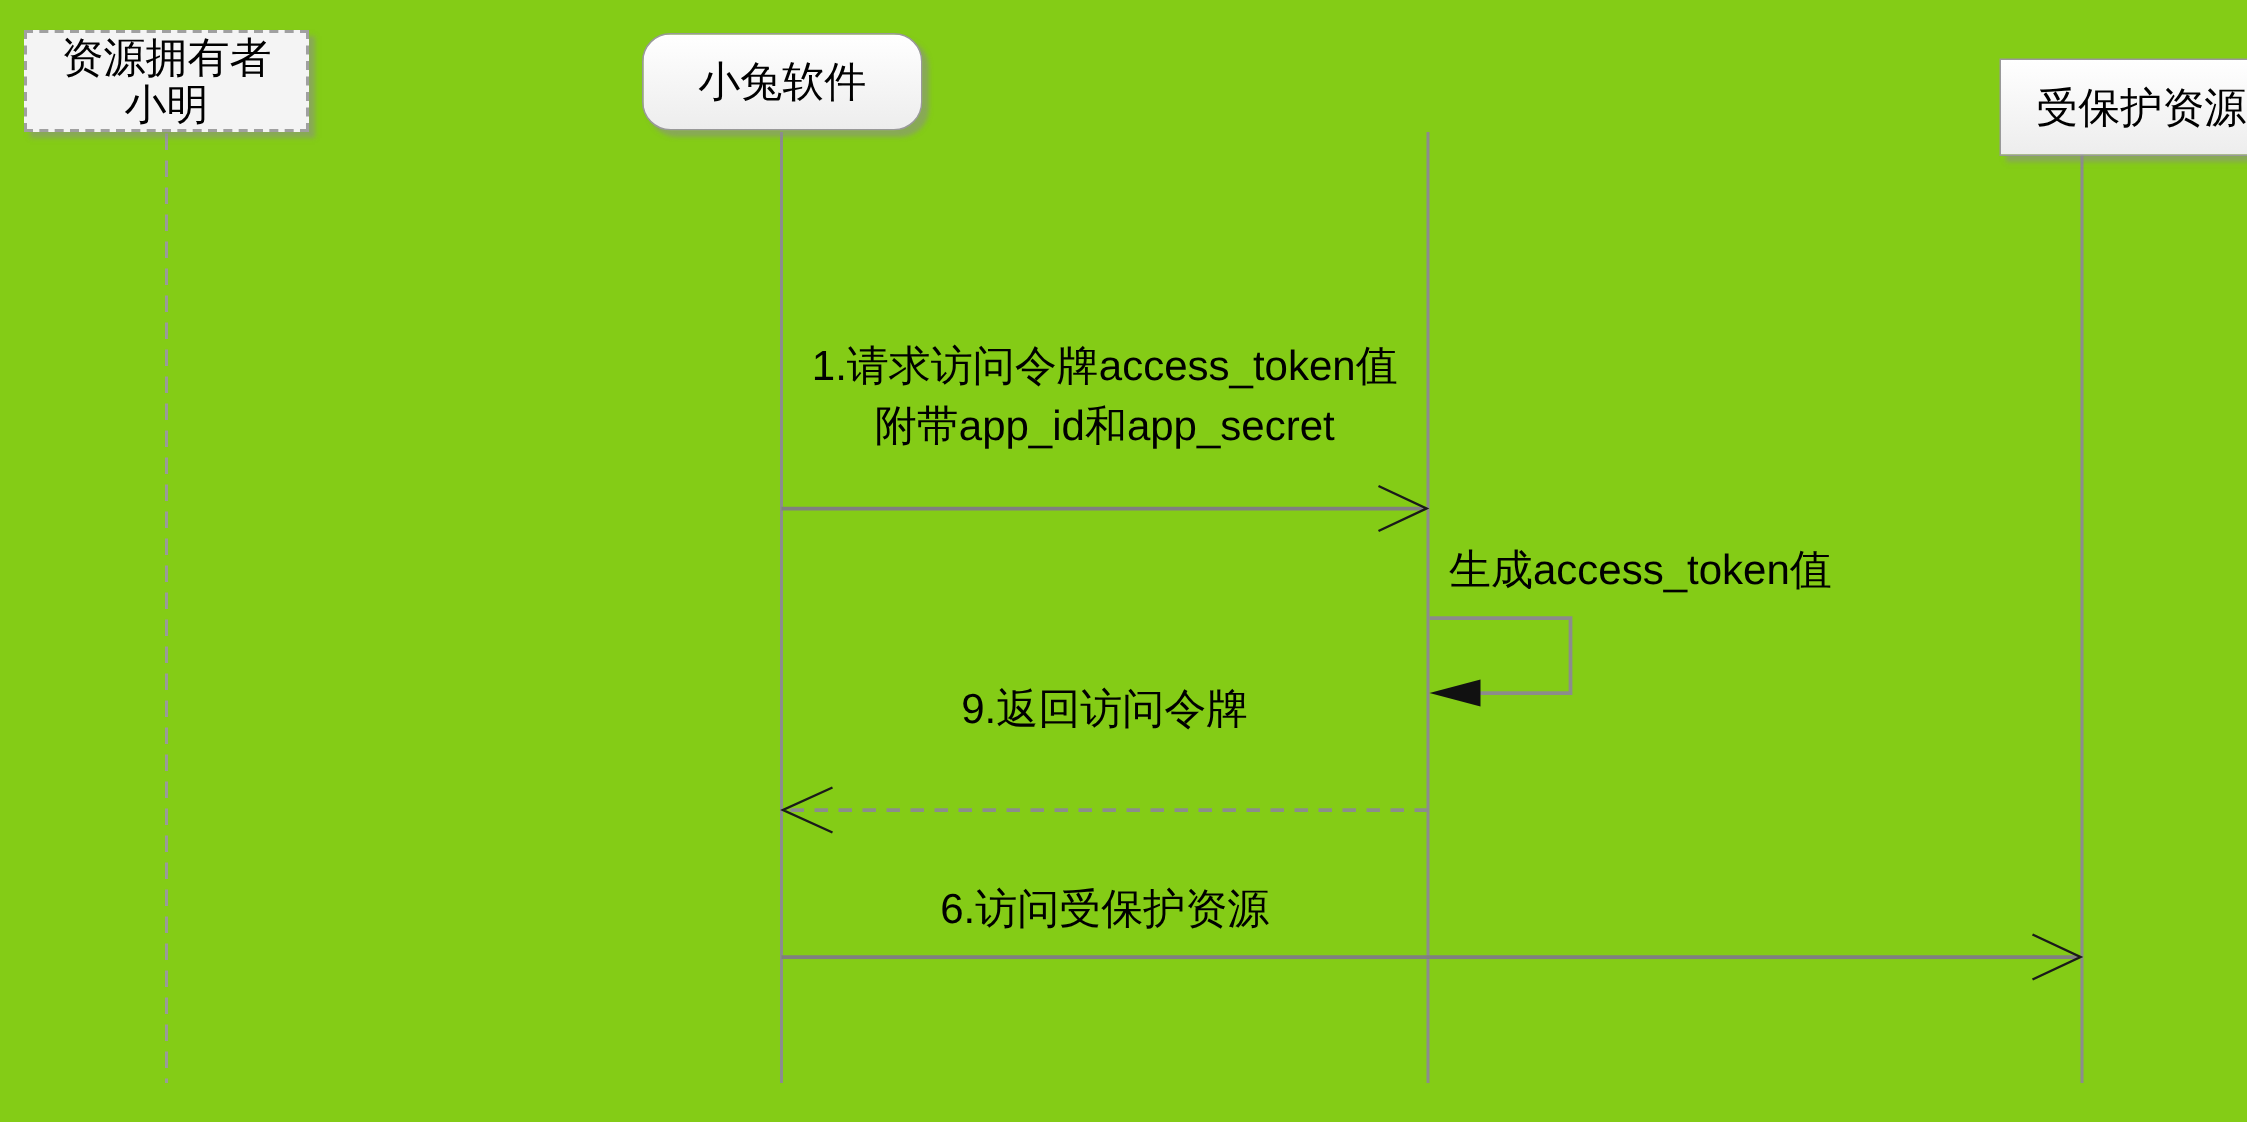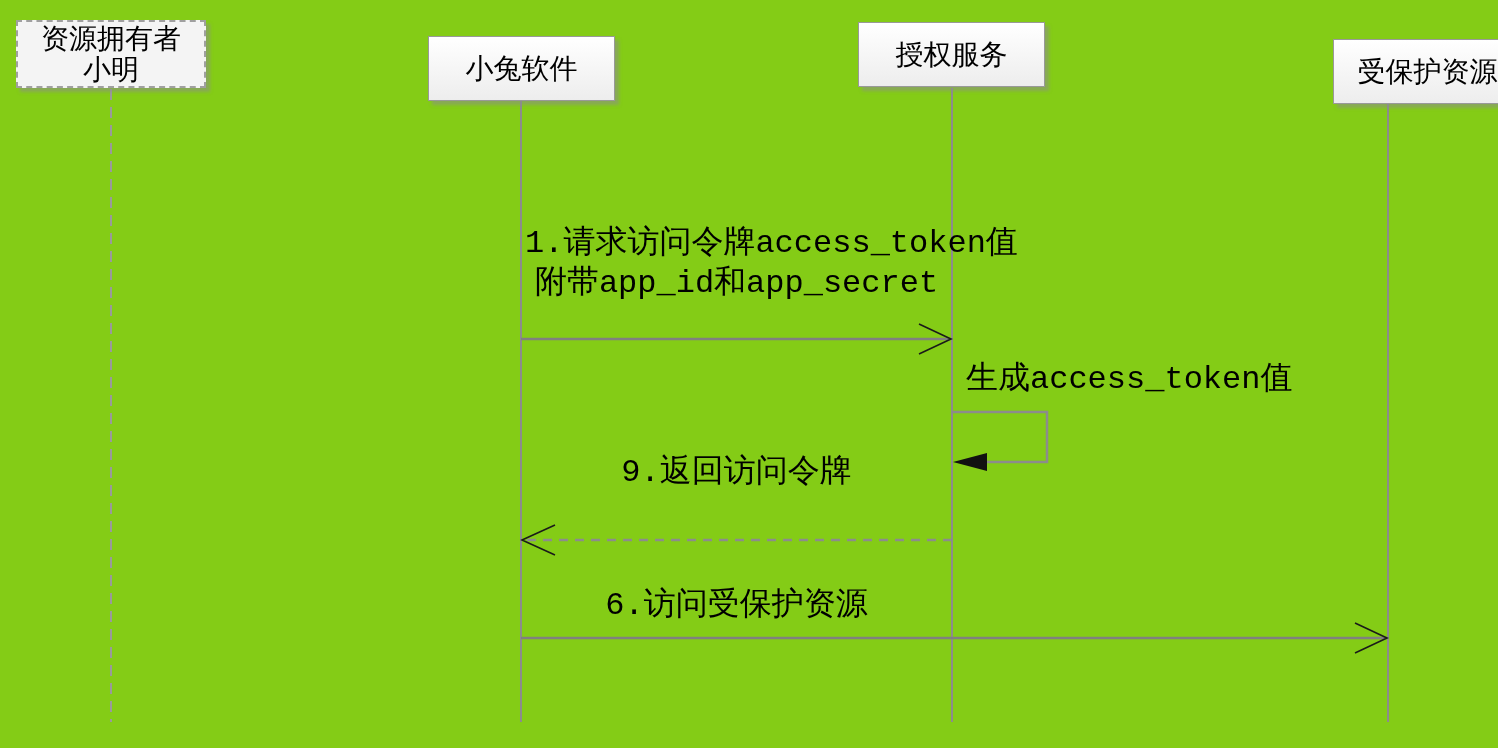--- a/index.html
+++ b/index.html
@@ -81,7 +81,7 @@
     <span>小明</span>
   </div>
 
-  <div class="actor-box" style="left:428px; top:36px; width:187px; height:65px;">
+  <div class="actor-box" style="left:428px; top:22px; width:187px; height:65px;border-radius:19px;">
     <span>小兔软件</span>
   </div>
 

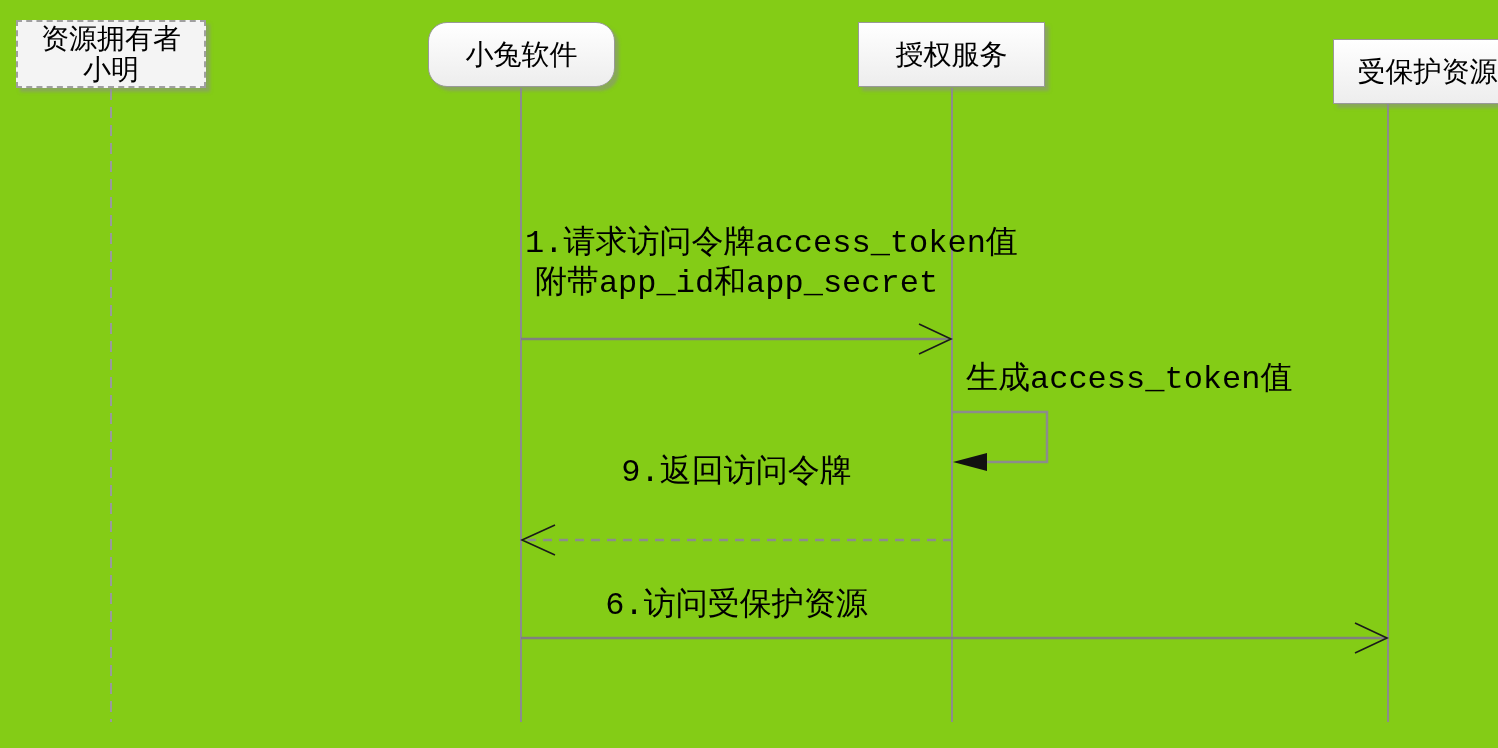--- a/index.html
+++ b/index.html
@@ -85,9 +85,6 @@
     <span>小兔软件</span>
   </div>
 
-  <div class="actor-box" style="left:858px; top:22px; width:187px; height:65px;">
-    <span>授权服务</span>
-  </div>
 
   <div class="actor-box" style="left:1293px; top:39px; width:189px; height:65px;margin-left:40px;">
     <span>受保护资源</span>

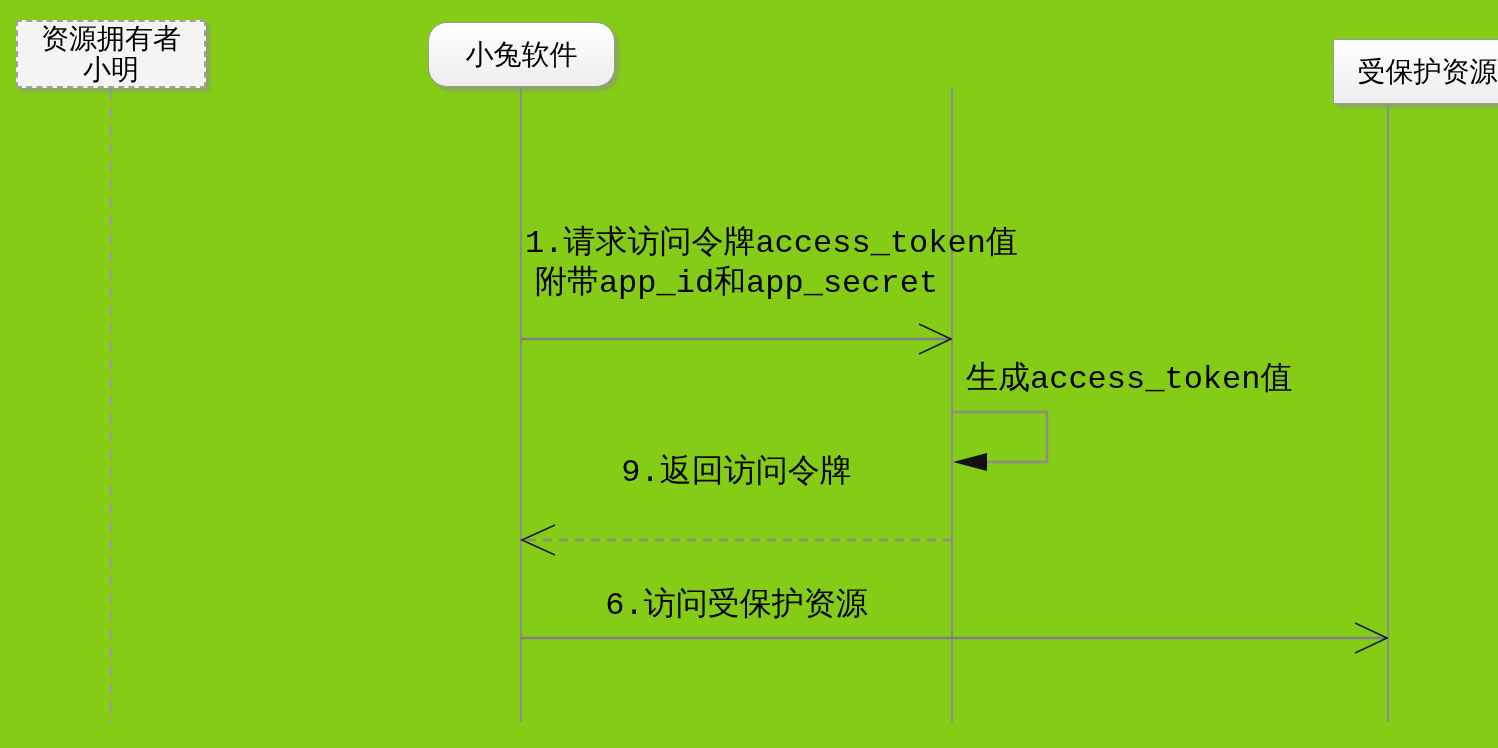--- a/index.html
+++ b/index.html
@@ -42,10 +42,9 @@
   .msg-label {
     position: absolute;
     color: #000000;
-    font-size: 32px;
+    font-size: 28px;
     line-height: 40px;
     white-space: nowrap;
-    font-family: Liberation Mono, monospace;
   }
   .msg-label.centered {
     text-align: center;

